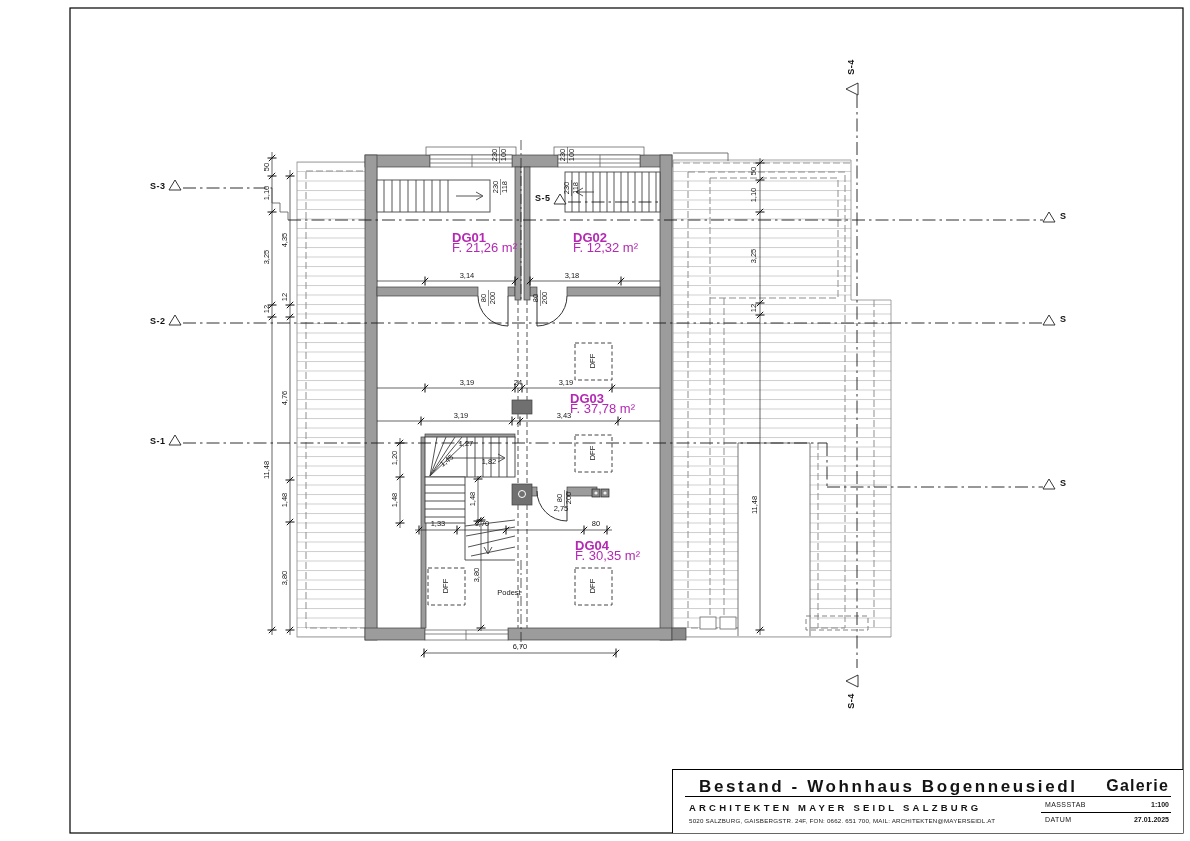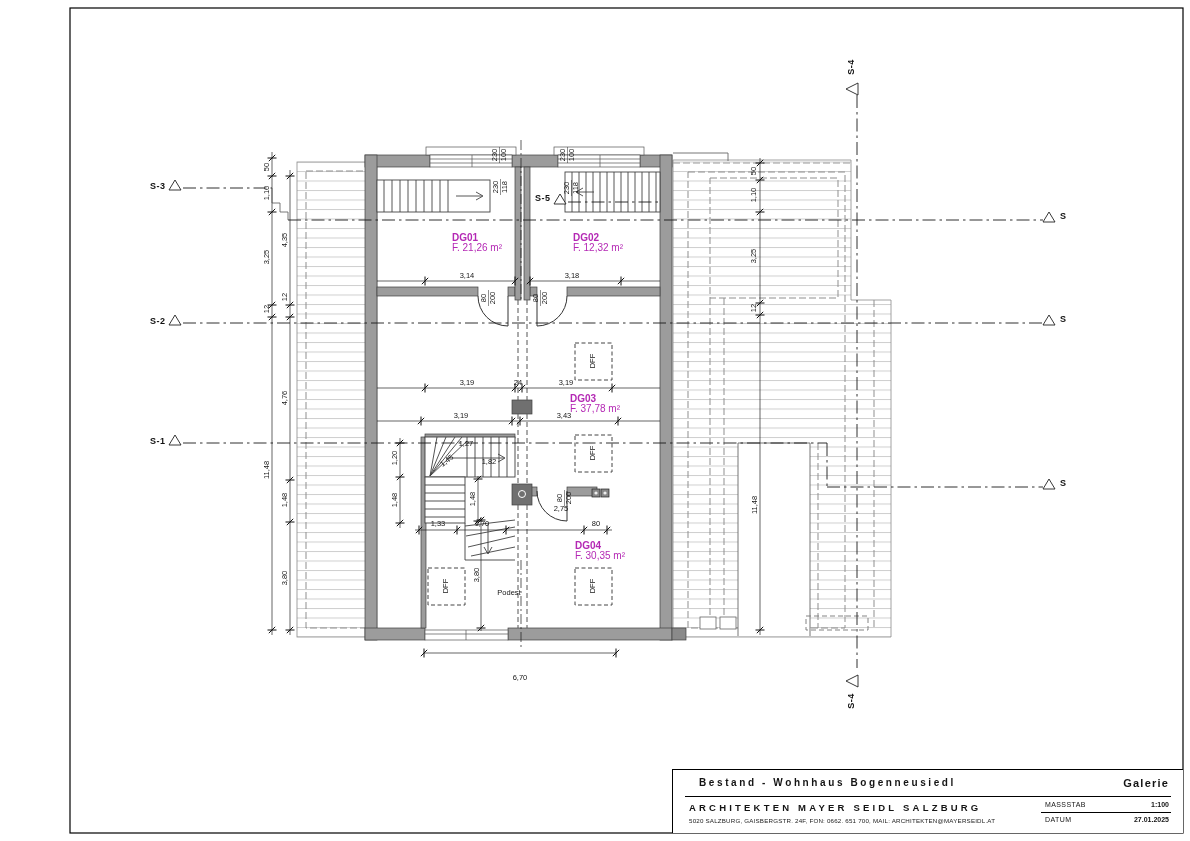--- a/index.html
+++ b/index.html
@@ -12,7 +12,7 @@
        transform-origin:center;}
   .sec-label{position:absolute;font-size:9px;font-weight:bold;letter-spacing:.5px;color:#111;
        white-space:nowrap;transform-origin:center;}
-  .room-label{position:absolute;font-size:10px;line-height:10px;white-space:nowrap;font-weight:bold;}
+  .room-label{position:absolute;font-size:13px;line-height:10px;white-space:nowrap;font-weight:bold;}
   .room-label .area{font-weight:normal;}
   
   #titleblock{position:absolute;left:672px;top:769px;width:511px;height:64px;

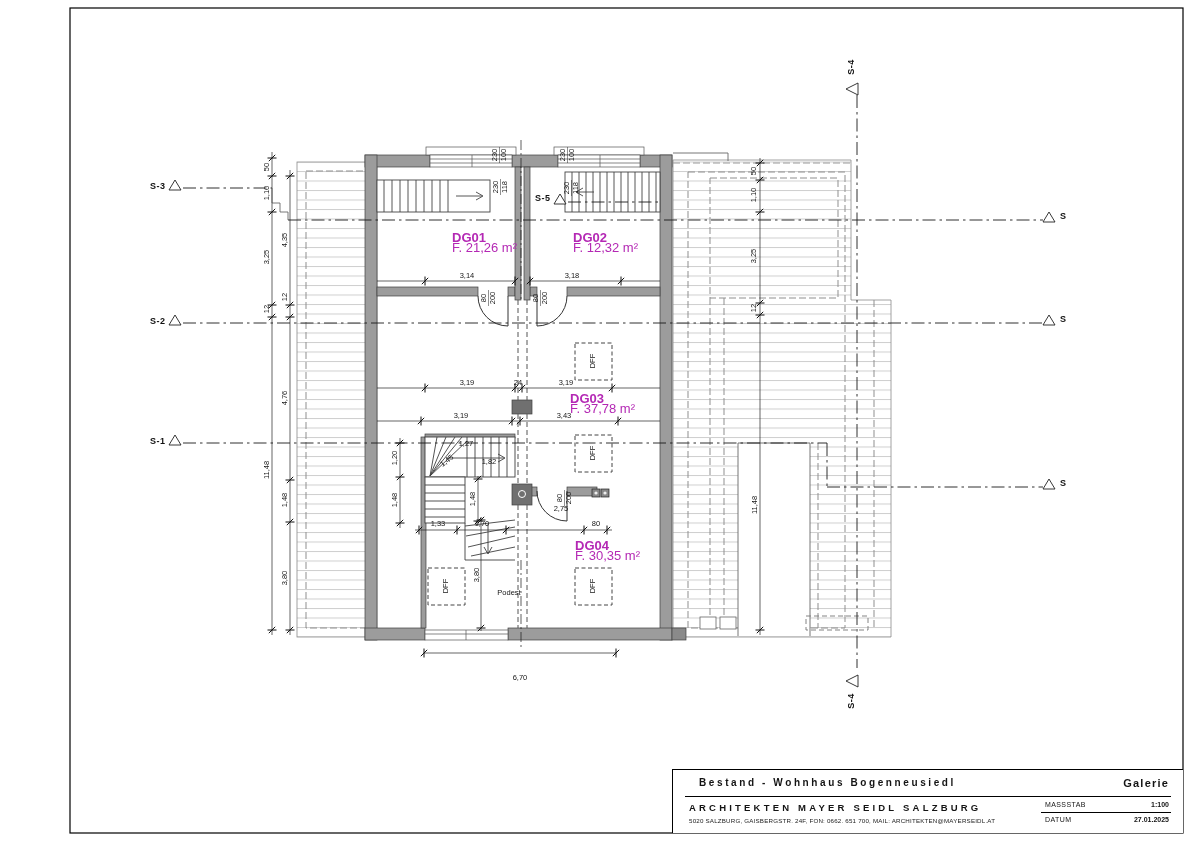--- a/index.html
+++ b/index.html
@@ -372,7 +372,7 @@
       <span class="dim" style="left: 596px; top: 524px; transform: translate(-50%, -50%);">80</span>
       <span class="dim" style="left: 477px; top: 575px; transform: translate(-50%, -50%) rotate(-90deg);">3,80</span>
       <span class="dim" style="left: 493px; top: 593px; transform: translate(-50%, -50%); margin-left: 16px;">Podest</span>
-      <span class="dim" style="left: 520px; top: 678px; transform: translate(-50%, -50%);">6,70</span>
+      <span class="dim" style="left: 520px; top: 647px; transform: translate(-50%, -50%);">6,70</span>
       <span class="dim" style="left: 267px; top: 167px; transform: translate(-50%, -50%) rotate(-90deg);">50</span>
       <span class="dim" style="left: 267px; top: 193px; transform: translate(-50%, -50%) rotate(-90deg);">1,10</span>
       <span class="dim" style="left: 267px; top: 257px; transform: translate(-50%, -50%) rotate(-90deg);">3,25</span>

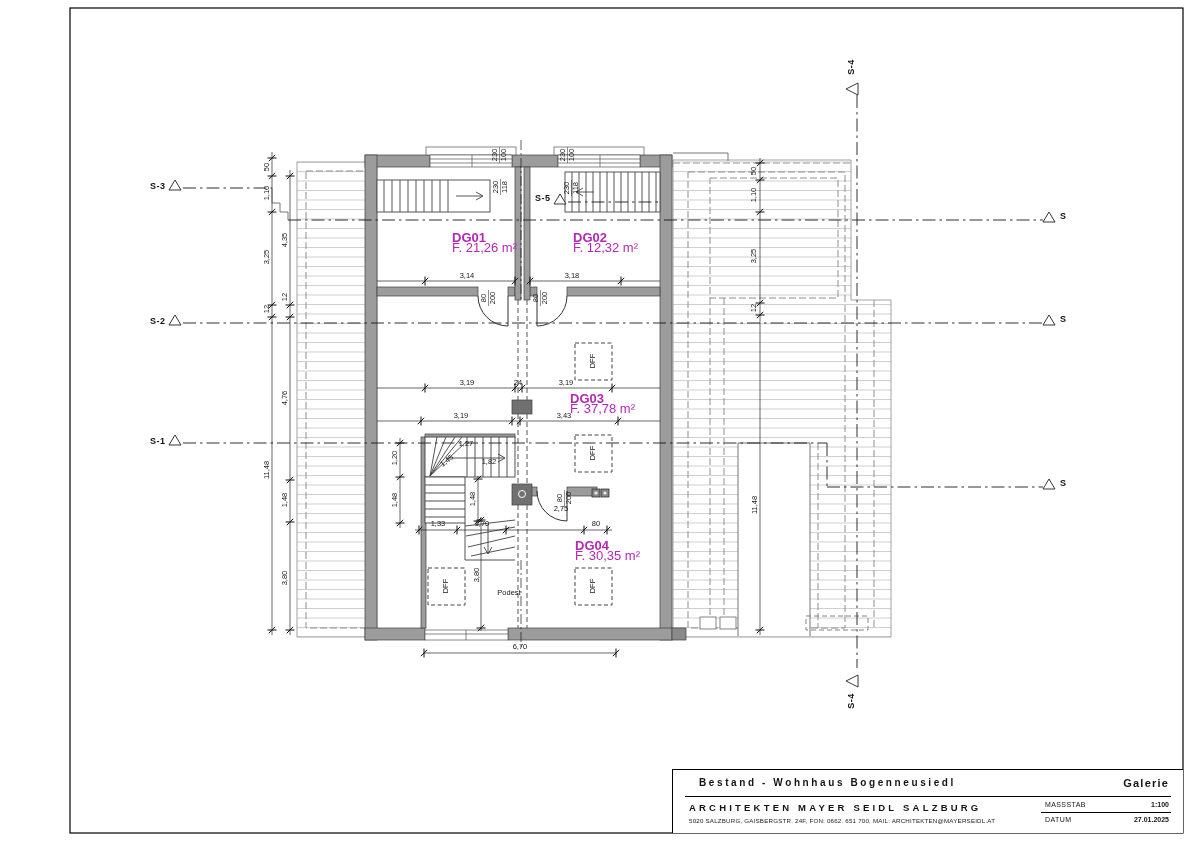--- a/index.html
+++ b/index.html
@@ -17,7 +17,7 @@
   
   #titleblock{position:absolute;left:672px;top:769px;width:511px;height:64px;
       border-top:1.6px solid #000;border-left:1.6px solid #000;background:#fff;}
-  #titleblock .tb-project{position:absolute;left:16px;top:7px;font-size:10px;font-weight:bold;
+  #titleblock .tb-project{position:absolute;left:16px;top:7px;font-size:17px;font-weight:bold;
       letter-spacing:2.6px;white-space:nowrap;padding-left:10px;}
   #titleblock .tb-sheet{position:absolute;right:14px;top:7px;font-size:11px;font-weight:bold;
       letter-spacing:1.2px;}

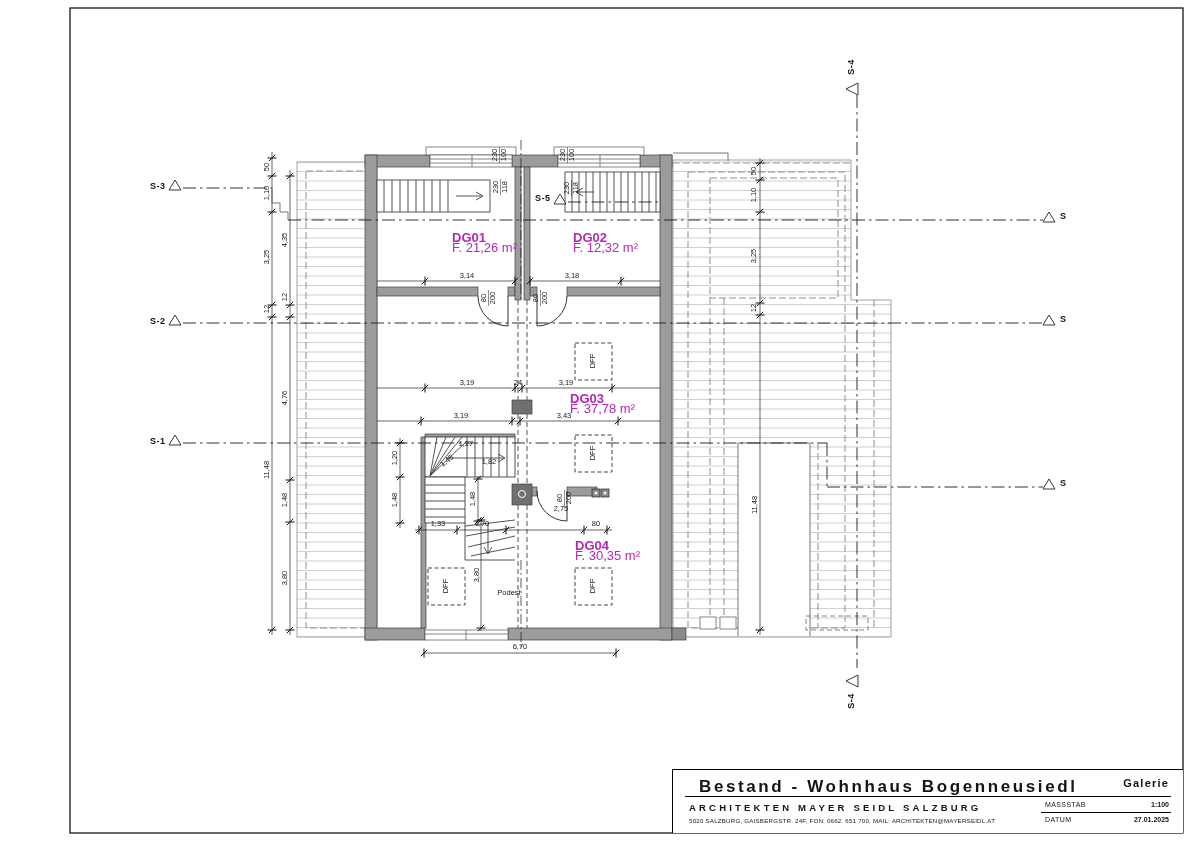--- a/index.html
+++ b/index.html
@@ -19,7 +19,7 @@
       border-top:1.6px solid #000;border-left:1.6px solid #000;background:#fff;}
   #titleblock .tb-project{position:absolute;left:16px;top:7px;font-size:17px;font-weight:bold;
       letter-spacing:2.6px;white-space:nowrap;padding-left:10px;}
-  #titleblock .tb-sheet{position:absolute;right:14px;top:7px;font-size:11px;font-weight:bold;
+  #titleblock .tb-sheet{position:absolute;right:14px;top:7px;font-size:16px;font-weight:bold;
       letter-spacing:1.2px;}
   #titleblock .tb-divider{position:absolute;left:12px;right:12px;top:26px;border-top:1.3px solid #000;}
   #titleblock .tb-firm{position:absolute;left:16px;top:32px;font-size:9.5px;font-weight:bold;

